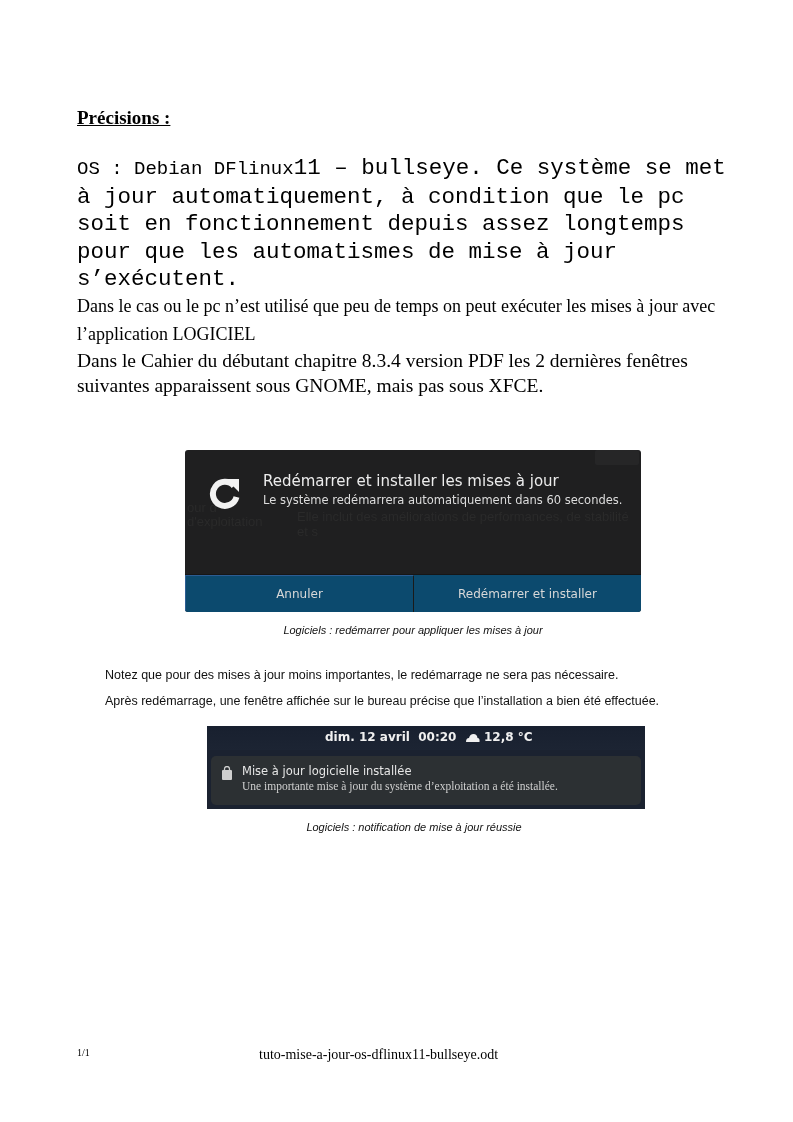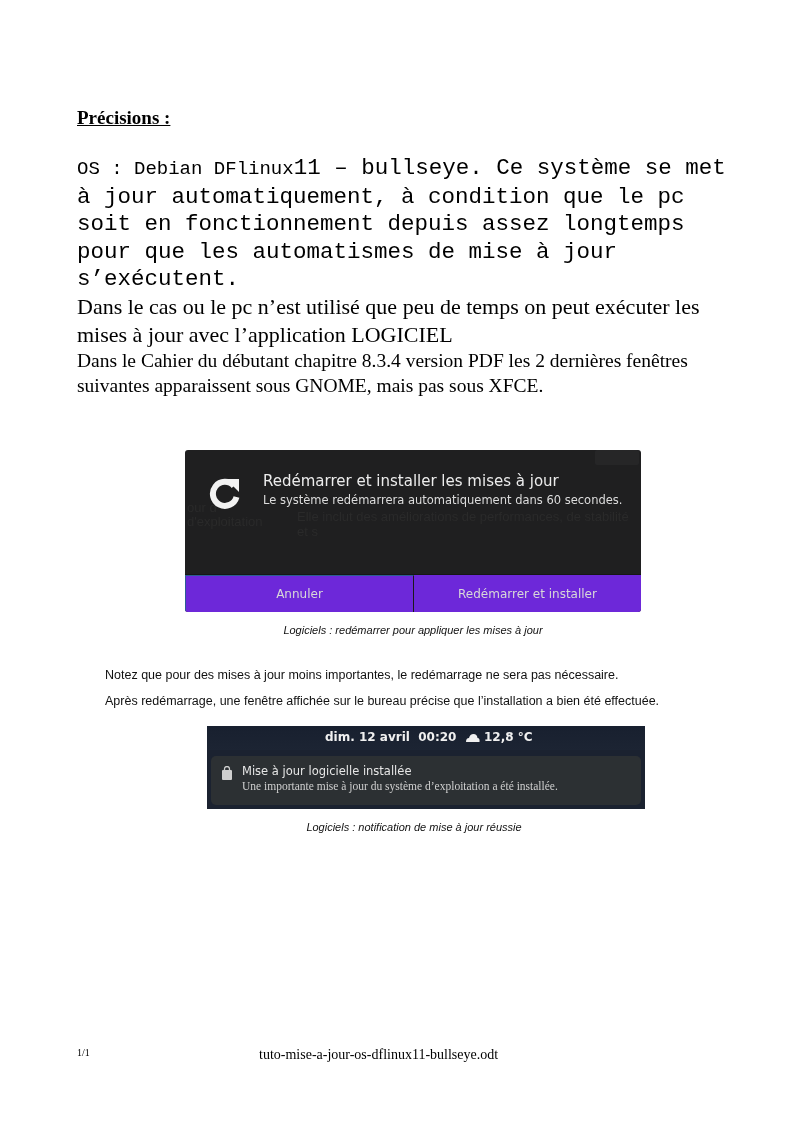--- a/index.html
+++ b/index.html
@@ -8,7 +8,7 @@
     .heading { left: 77px; top: 107px; font-size: 19px; font-weight: bold; text-decoration: underline; }
     .para1 { left: 77px; top: 155px; width: 650px; font-size: 22.5px; line-height: 27.5px; font-family: Liberation Mono, monospace; }
     .para1 .small { font-size: 19px; }
-    .para2 { left: 77px; top: 293px; width: 650px; font-size: 22px; line-height: 27.5px; }
+    .para2 { left: 77px; top: 293px; width: 650px; font-size: 18px; line-height: 27.5px; }
     .para3 { left: 77px; top: 348px; width: 650px; font-size: 19.5px; line-height: 25px; }
 
     .dialog { left: 185px; top: 450px; width: 456px; height: 162px; background: #1f1f20; border-radius: 3px; overflow: hidden; }

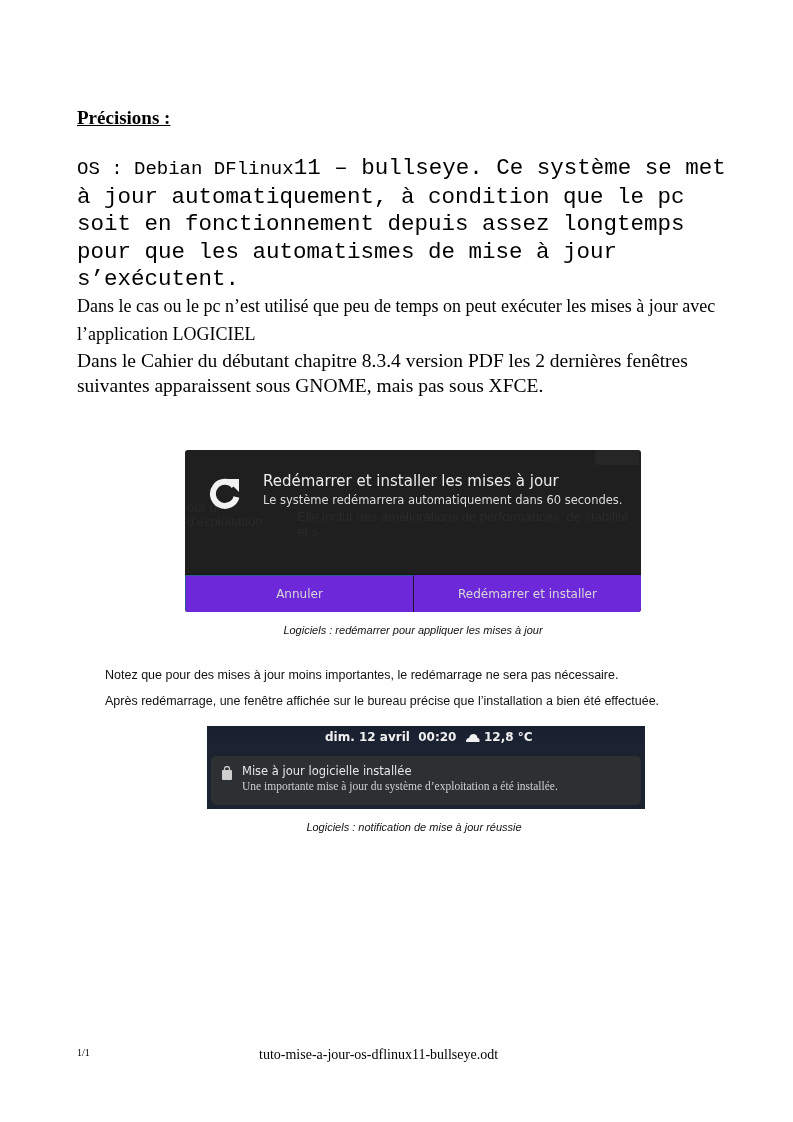--- a/index.html
+++ b/index.html
@@ -18,7 +18,7 @@
     .dialog .title { position: absolute; left: 78px; top: 22px; font-family: "DejaVu Sans", sans-serif; font-size: 15px; color: #ececec; white-space: nowrap; }
     .dialog .subtitle { position: absolute; left: 78px; top: 43px; font-family: "DejaVu Sans", sans-serif; font-size: 11.5px; color: #dcdcdc; white-space: nowrap; }
     .dialog .btns { position: absolute; left: 0; top: 124px; width: 456px; height: 38px; display: flex; border-top: 1px solid #161616; }
-    .dialog .btn { flex: 1; display: flex; align-items: center; justify-content: center; background: #6d28d9; color: #d8d8d8; font-family: "DejaVu Sans", sans-serif; font-size: 12px; box-sizing: border-box; }
+    .dialog .btn { flex: 1; display: flex; align-items: center; justify-content: center; background: #0c4a6e; color: #d8d8d8; font-family: "DejaVu Sans", sans-serif; font-size: 12px; box-sizing: border-box; }
     .dialog .btn.cancel { border: 1px solid #2c5d93; border-right: 1px solid #1a1a1a; }
     .caption { font-family: "Liberation Sans", sans-serif; font-style: italic; font-size: 11px; color: #111; text-align: center; }
     .cap1 { left: 185px; top: 624px; width: 456px; }

